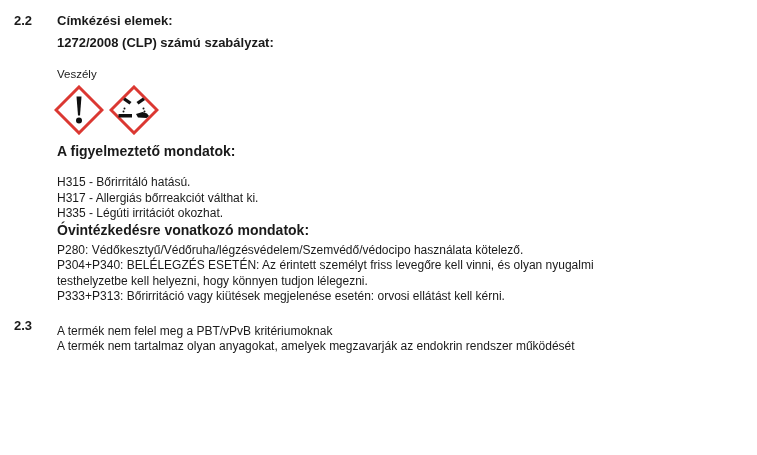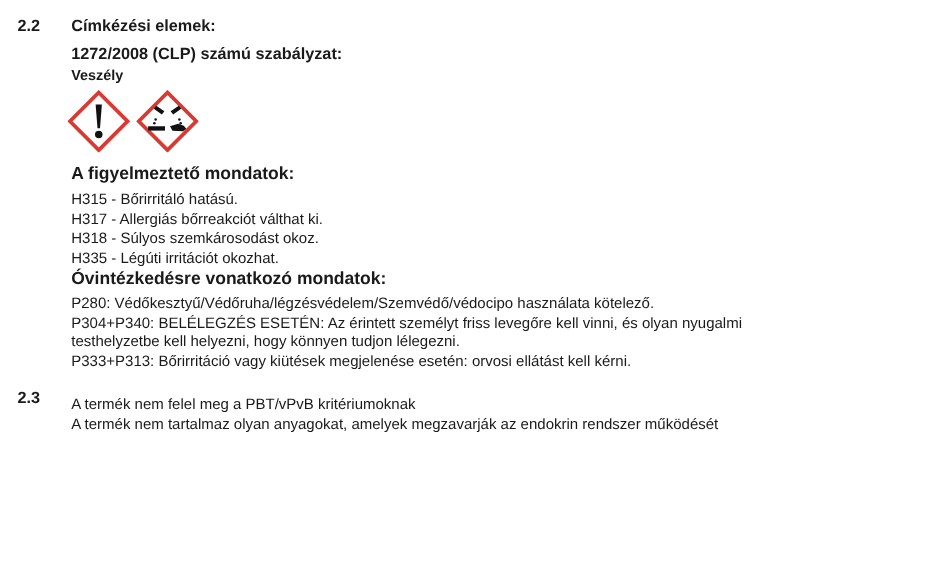--- a/index.html
+++ b/index.html
@@ -43,10 +43,10 @@
     margin-top: 5px;
   }
   .signal {
-    font-weight: bold;
+    font-weight: normal;
     font-size: 11.5px;
     line-height: 15px;
-    margin-top: 3px;
+    margin-top: 16px;
   }
   .pictos {
     display: flex;

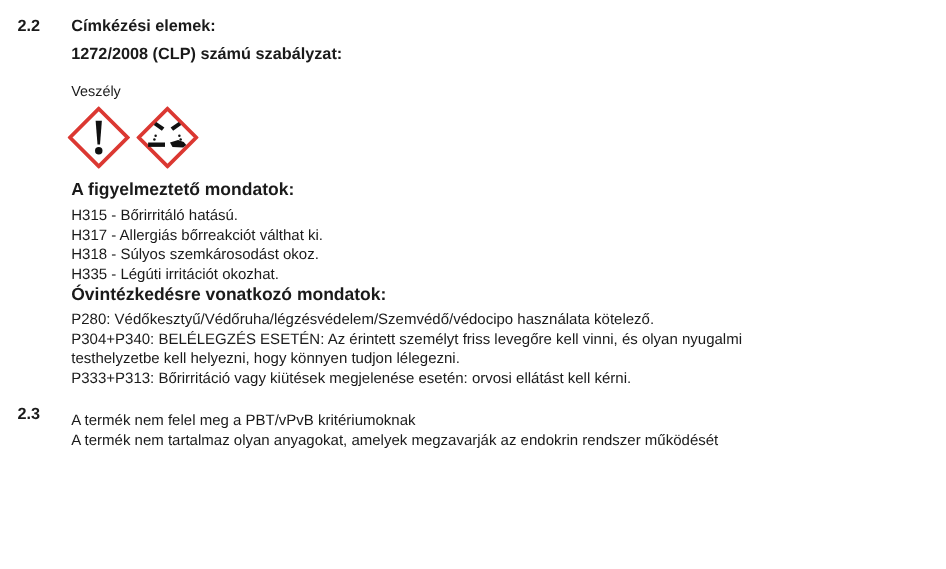--- a/index.html
+++ b/index.html
@@ -70,7 +70,7 @@
     margin-top: 0px;
   }
   .stmt-group {
-    margin-top: 6px;
+    margin-top: 16px;
   }
   .stmt-group.p-group {
     margin-top: 5px;

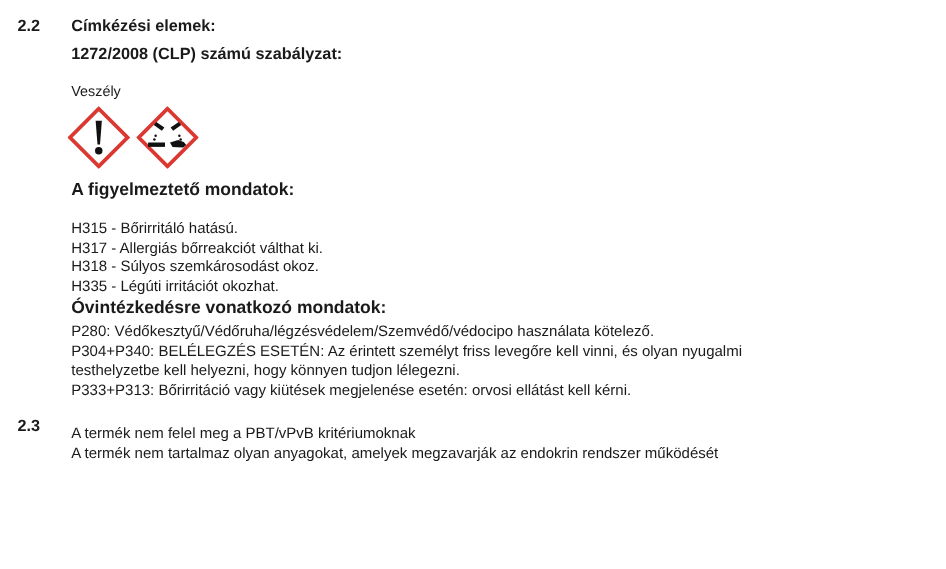--- a/index.html
+++ b/index.html
@@ -126,7 +126,6 @@
       <div class="stmt-group">
         <div class="line">H315 - Bőrirritáló hatású.</div>
         <div class="line">H317 - Allergiás bőrreakciót válthat ki.</div>
-        <div class="line">H318 - Súlyos szemkárosodást okoz.</div>
         <div class="line">H335 - Légúti irritációt okozhat.</div>
       </div>
 

